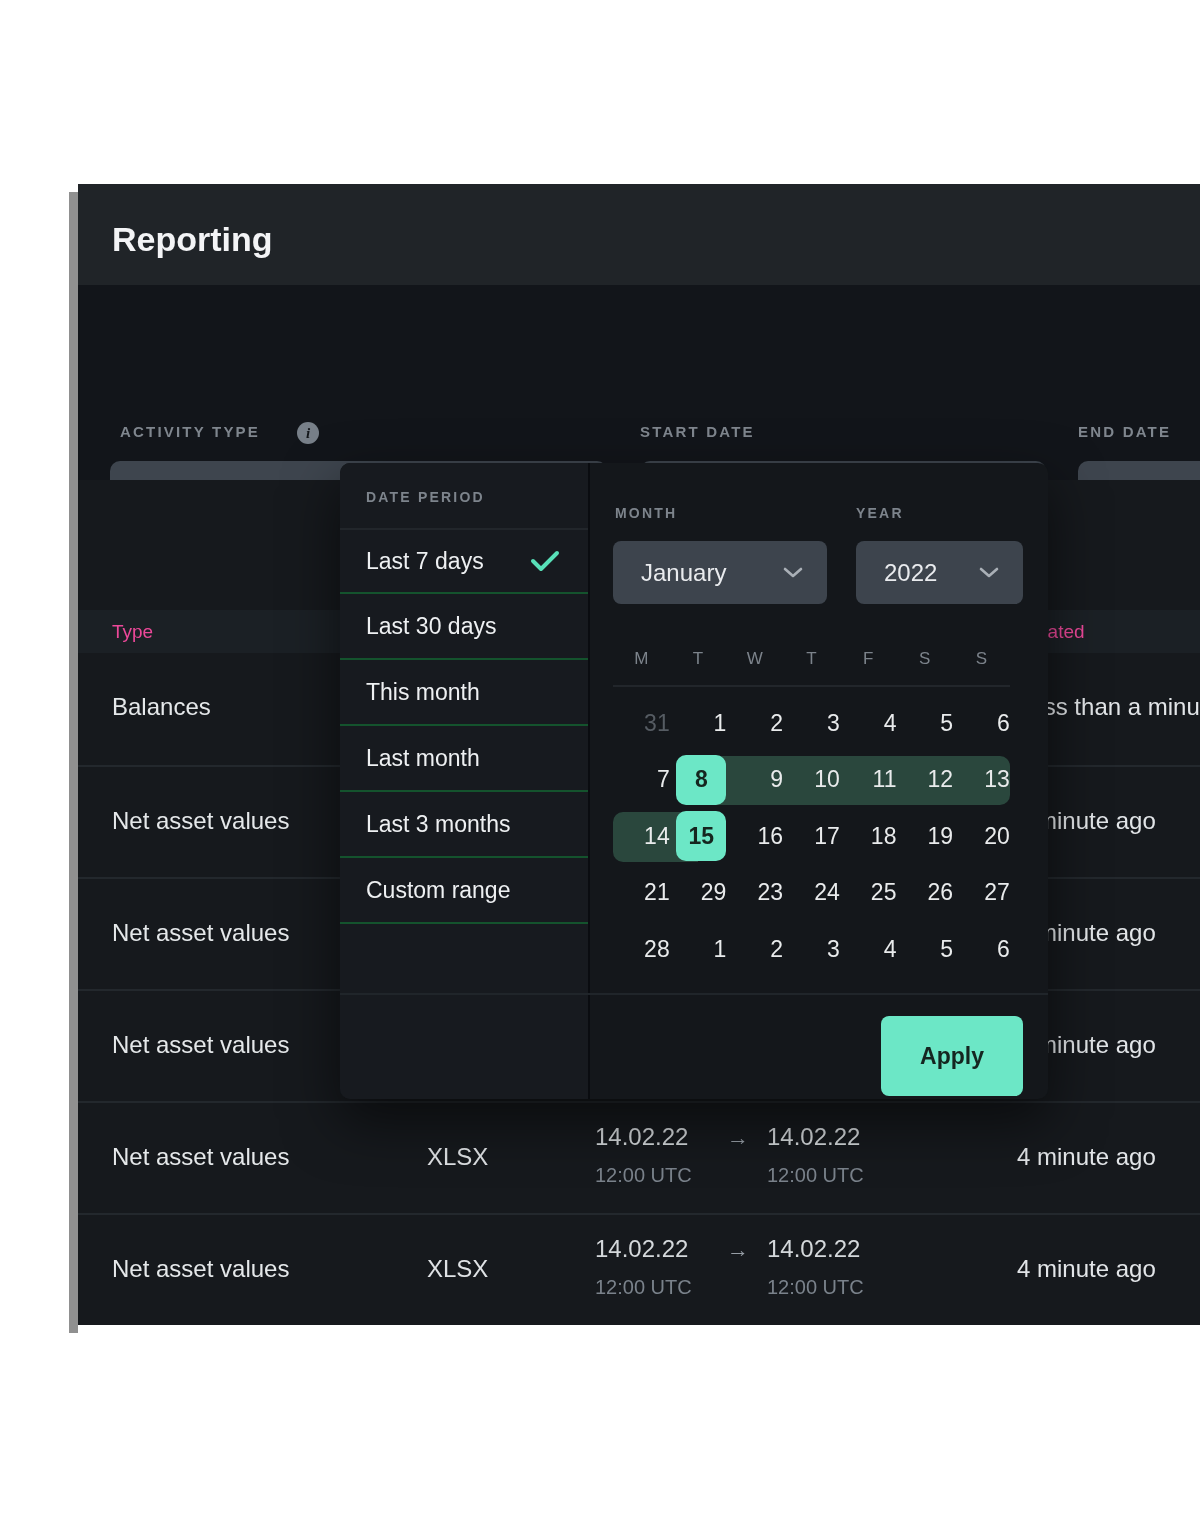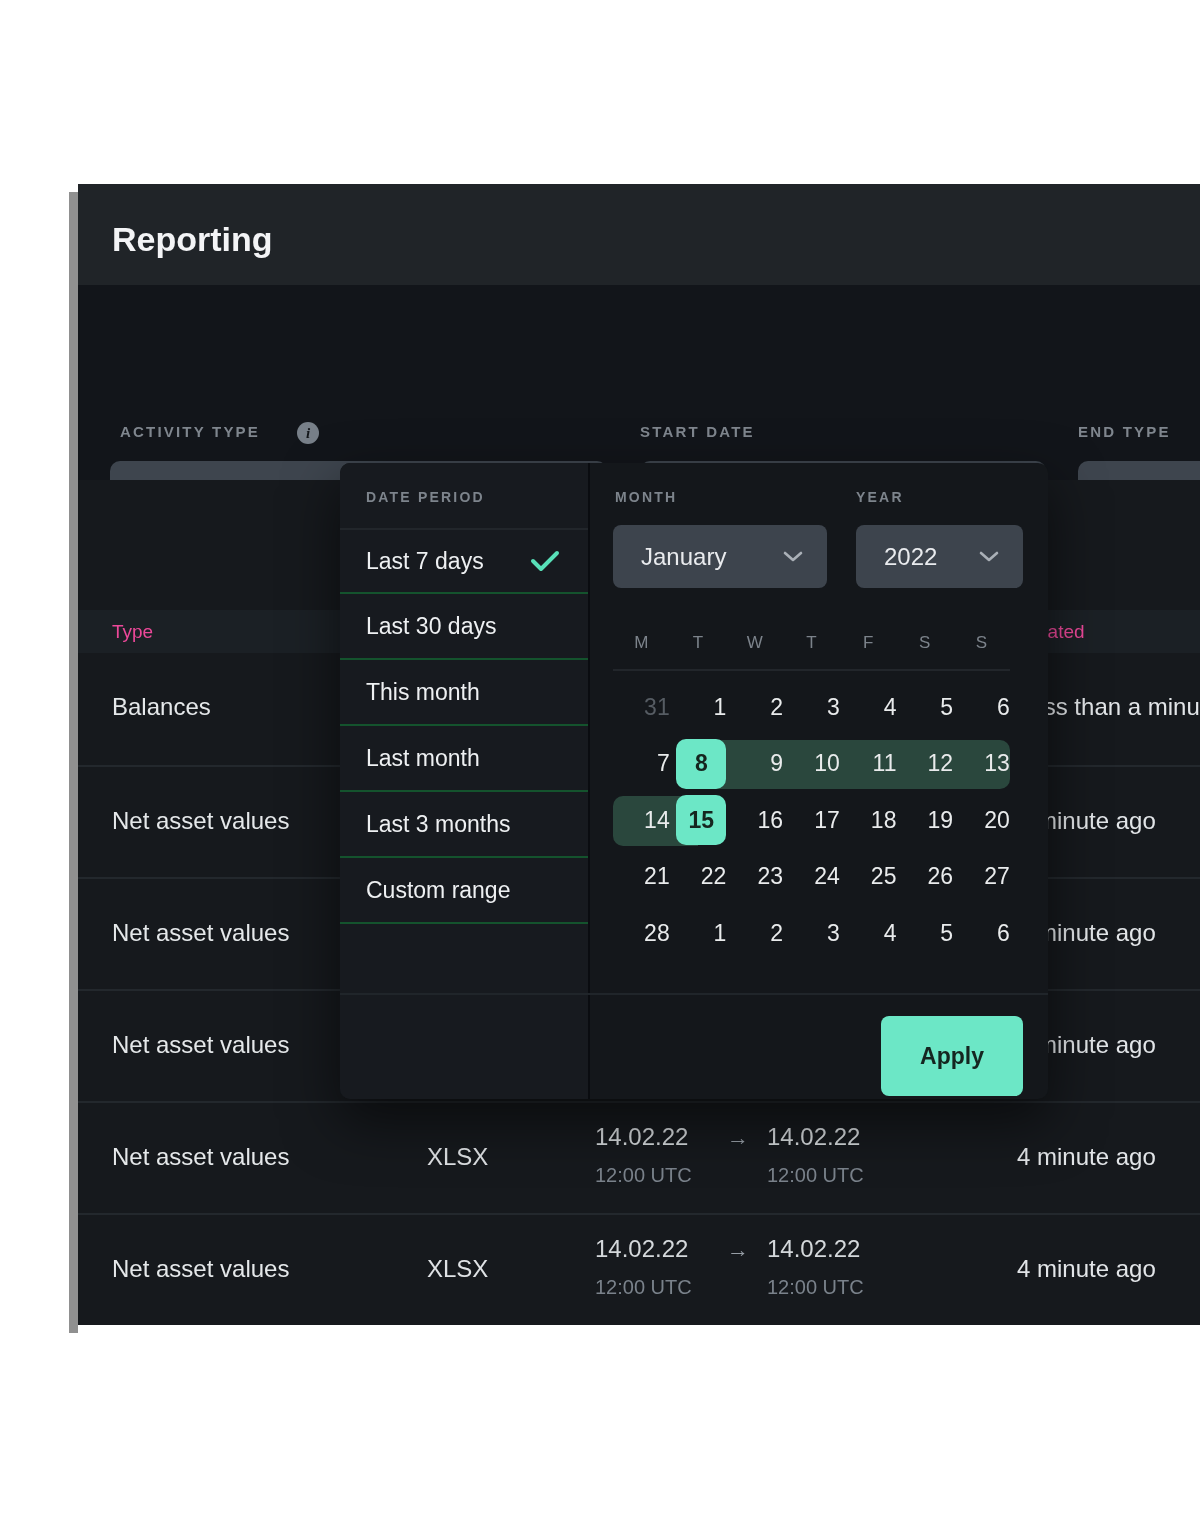--- a/index.html
+++ b/index.html
@@ -143,7 +143,7 @@
       </span>
     </div>
 
-    <div class="flabel lbl-end">END TYPE</div>
+    <div class="flabel lbl-end">END DATE</div>
     <div class="input input-end">
       <span class="input-text">16.01.2022</span>
     </div>

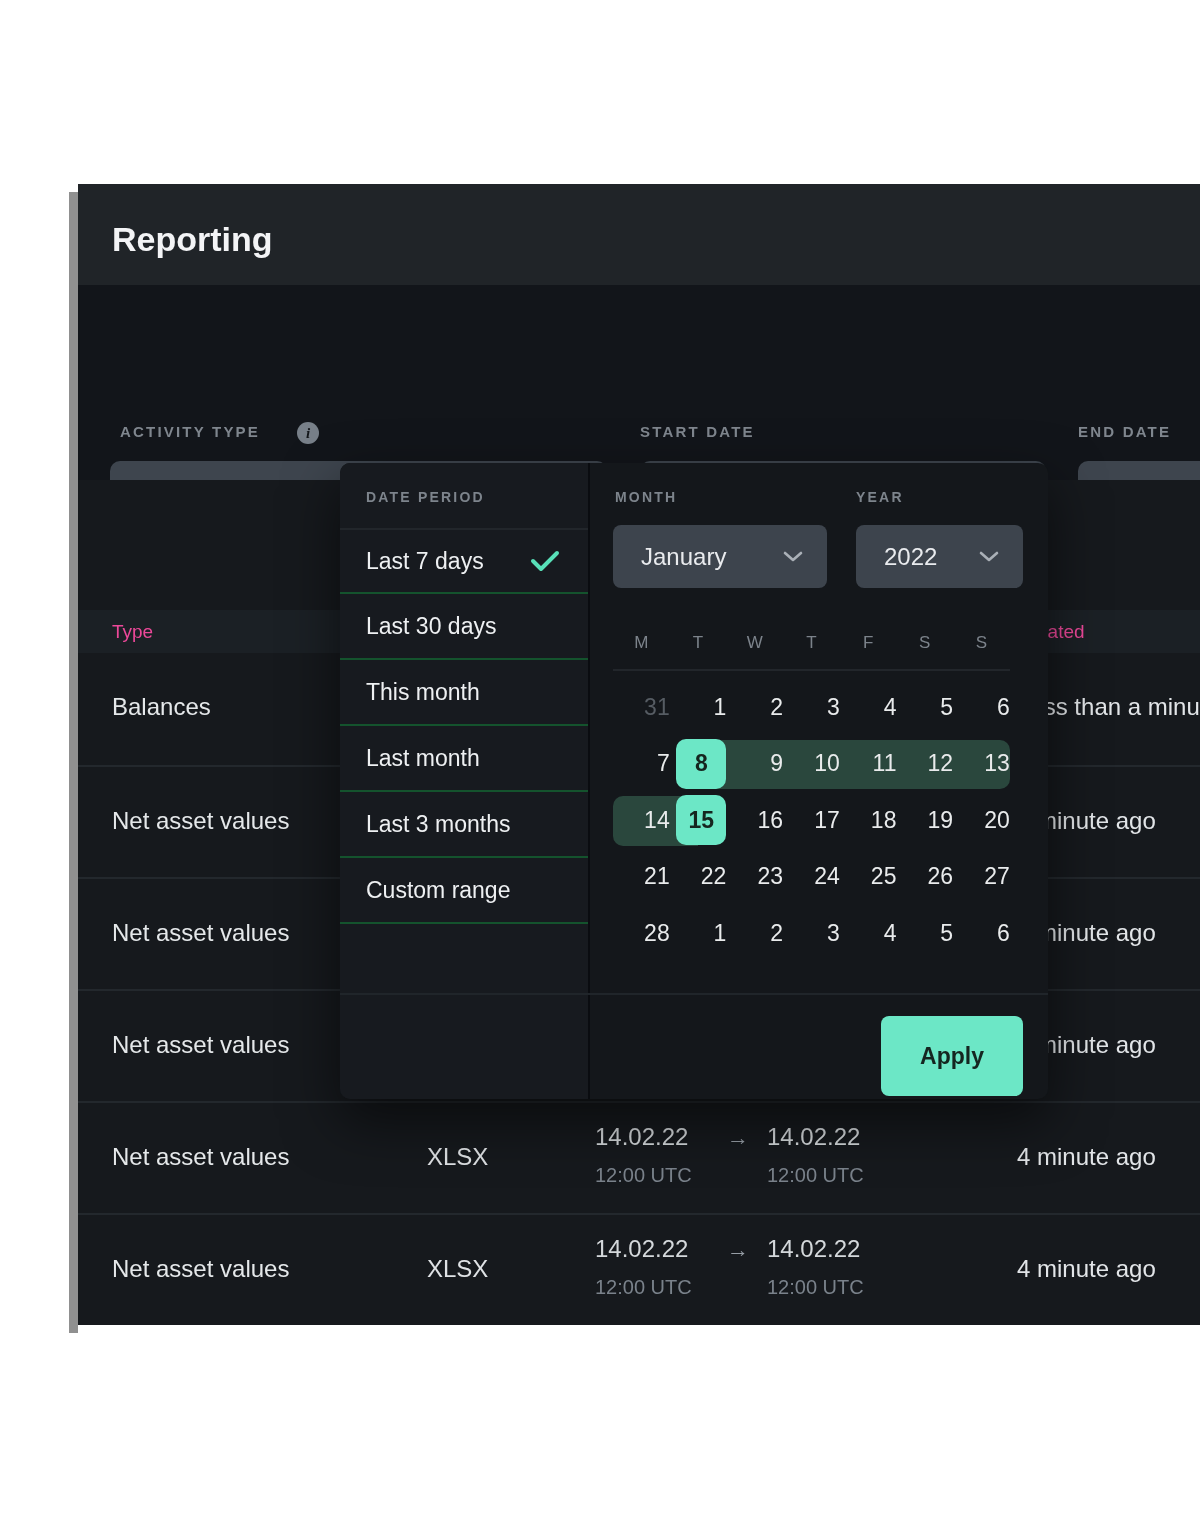--- a/index.html
+++ b/index.html
@@ -71,7 +71,7 @@
     display:flex;align-items:center;padding-left:26px;font-size:23px;color:#eef0f2;cursor:pointer;}
   .p-item:first-child{border-top:2px solid #22262b;}
   .check{position:absolute;right:28px;top:50%;transform:translateY(-50%);}
-  .p-right{position:absolute;left:250px;top:0;width:458px;height:100%;}
+  .p-right{position:absolute;left:250px;top:16px;width:458px;height:100%;}
   .pr-label{position:absolute;top:26px;font-size:14px;font-weight:700;letter-spacing:2.2px;color:#7d848c;}
   .lbl-month{left:25px;}
   .lbl-year{left:266px;}

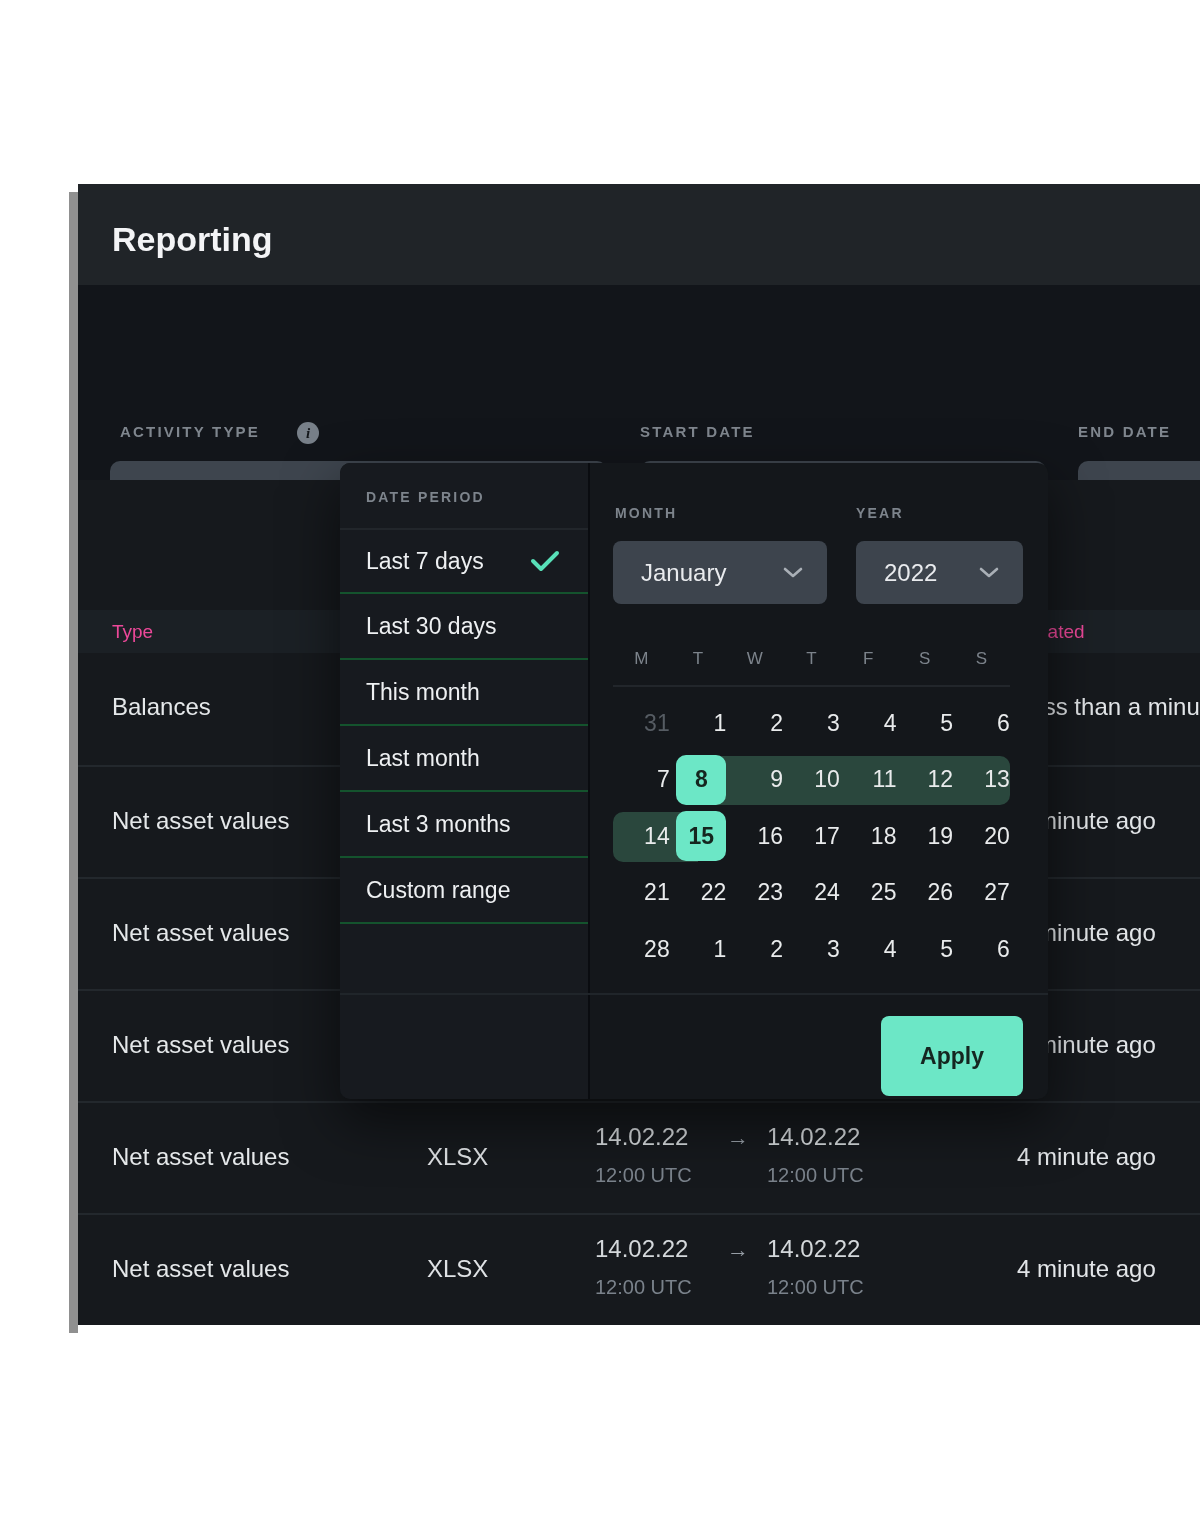--- a/index.html
+++ b/index.html
@@ -318,7 +318,7 @@
             <span class="num">21</span>
           </div>
           <div class="dcell">
-            <span class="num">22</span>
+            <span class="num">29</span>
           </div>
           <div class="dcell">
             <span class="num">23</span>

